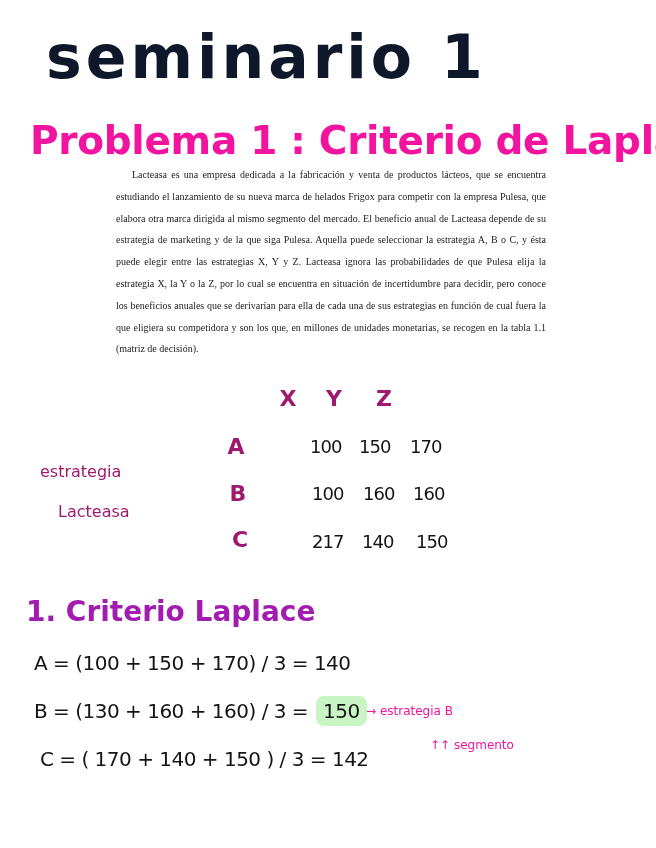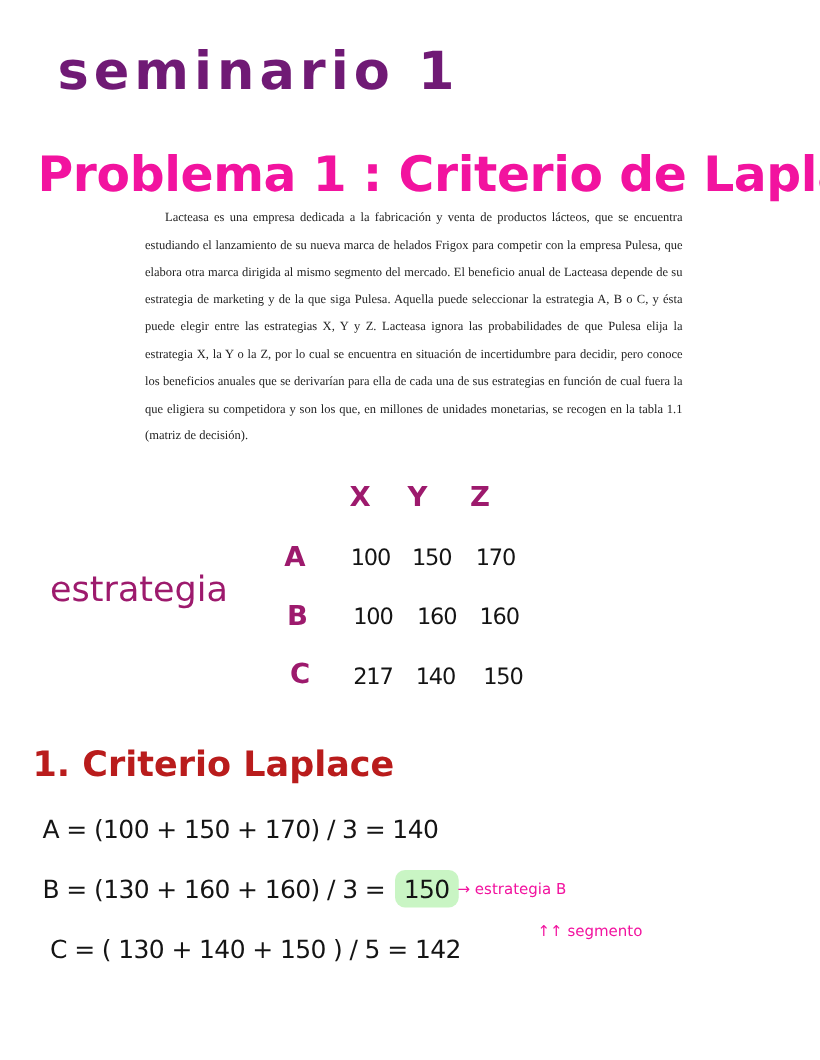--- a/index.html
+++ b/index.html
@@ -22,10 +22,10 @@
       top: 12px;
       width: 560px;
       font-family: "DejaVu Sans", sans-serif;
-      font-size: 42px;
+      font-size: 60px;
       font-weight: bold;
       letter-spacing: 4px;
-      color: #701a75;
+      color: #0f172a;
       line-height: 90px;
       white-space: nowrap;
     }

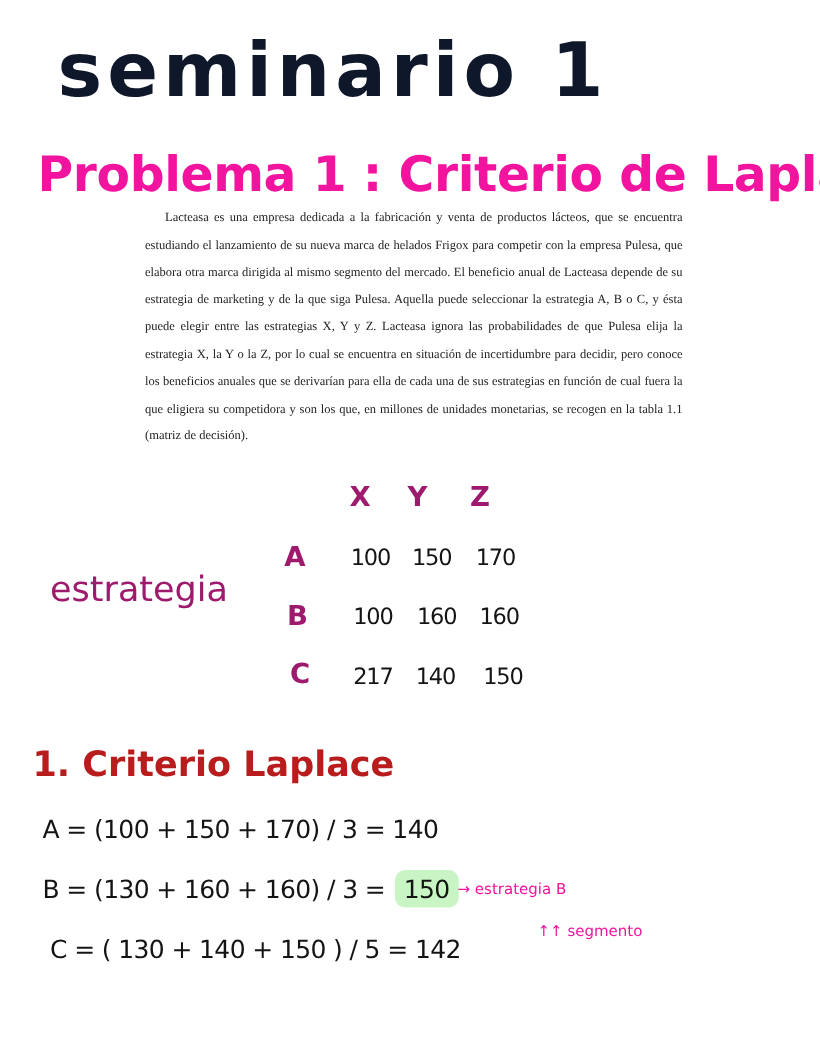--- a/index.html
+++ b/index.html
@@ -76,9 +76,10 @@
       font-size: 18px;
       line-height: 24px;
       color: #141414;
-      text-align: right;
+      text-align: left;
       width: 46px;
       letter-spacing: -1px;
+      margin-left: 44px;
     }
 
     .side-label {

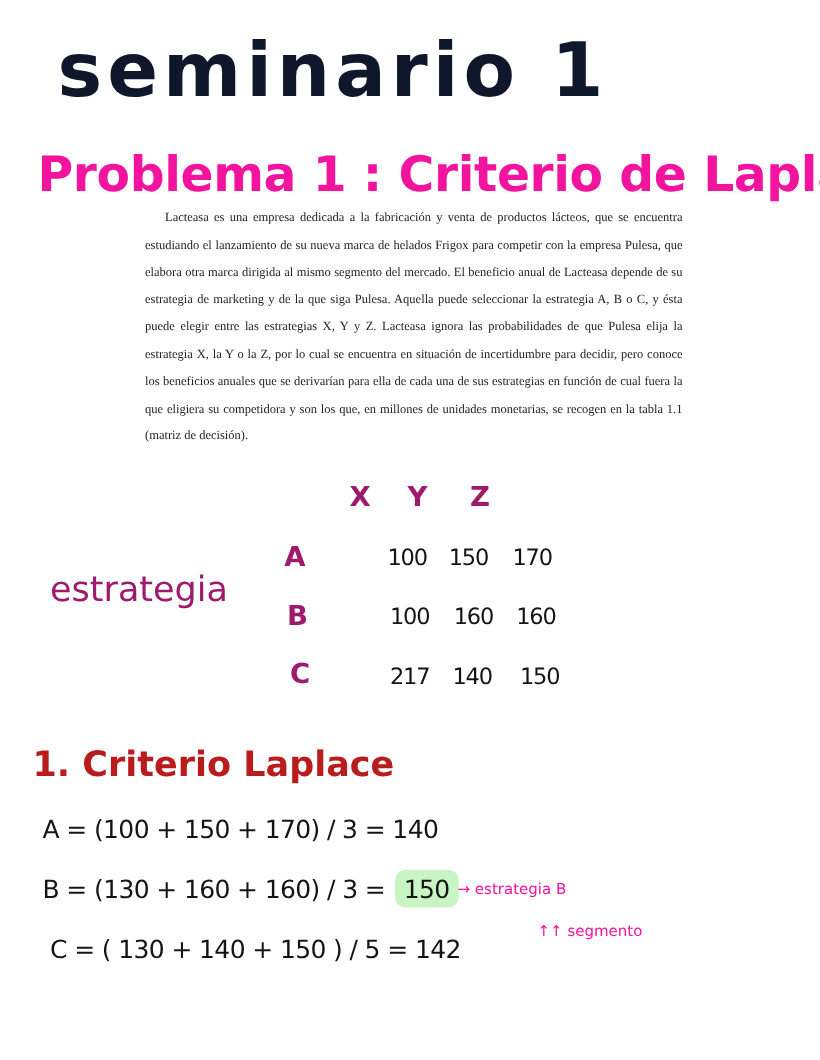--- a/index.html
+++ b/index.html
@@ -86,7 +86,7 @@
       left: 40px;
       top: 452px;
       font-family: "DejaVu Sans", sans-serif;
-      font-size: 28px;
+      font-size: 16px;
       line-height: 40px;
       color: #9d1a6d;
     }

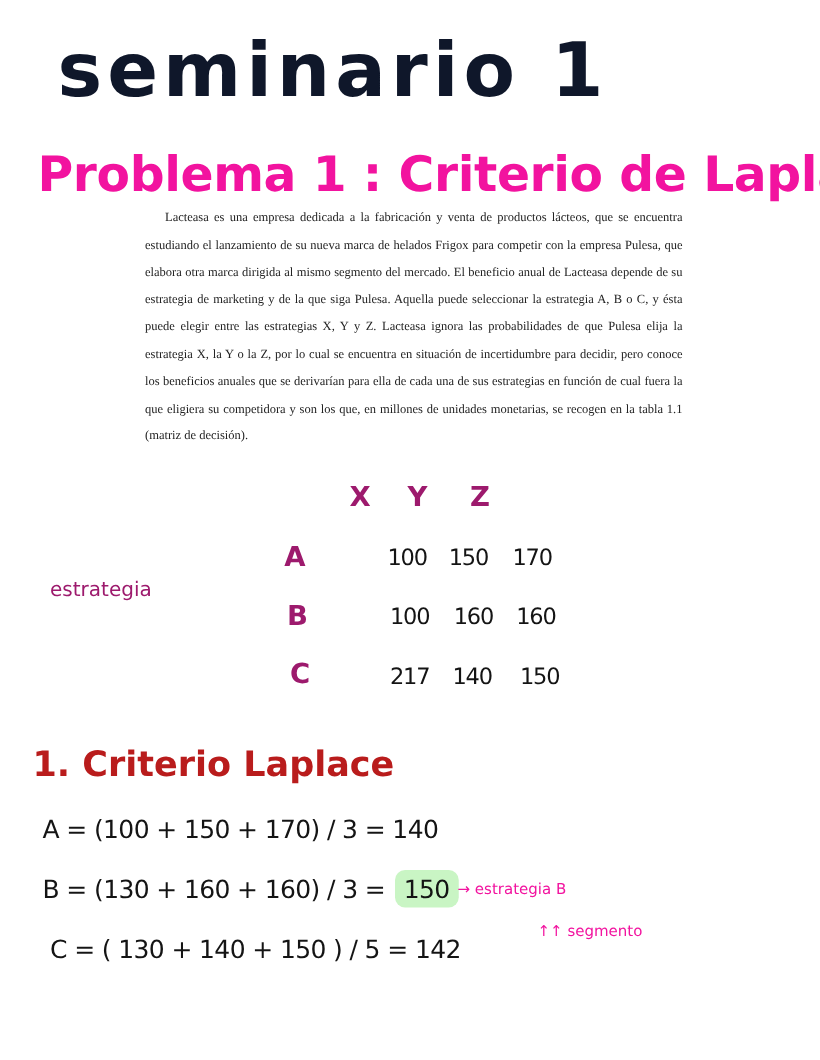--- a/index.html
+++ b/index.html
@@ -160,6 +160,7 @@
 
 <div class="abs side-label">
   <span>estrategia</span>
+  <span class="line2">Lacteasa</span>
 </div>
 
 <div class="abs hand section-title">1. Criterio Laplace</div>

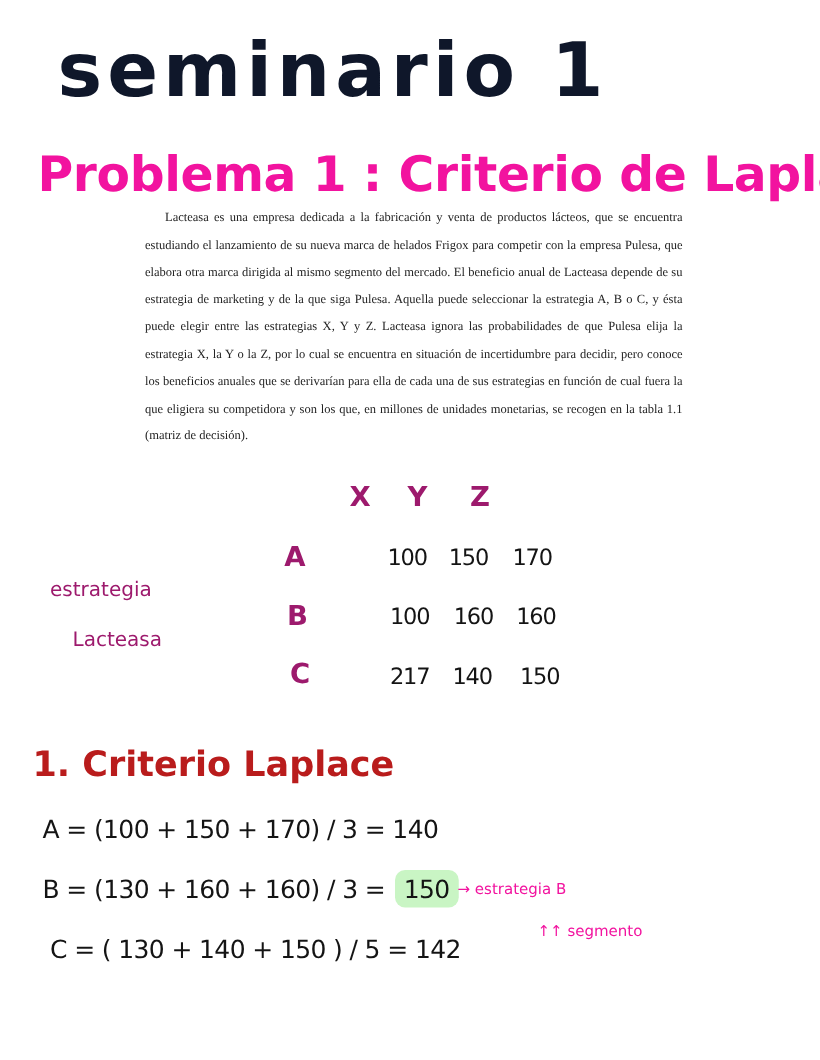--- a/index.html
+++ b/index.html
@@ -100,7 +100,7 @@
       top: 590px;
       font-size: 28px;
       line-height: 44px;
-      color: #b91c1c;
+      color: #a21caf;
     }
 
     .eq {

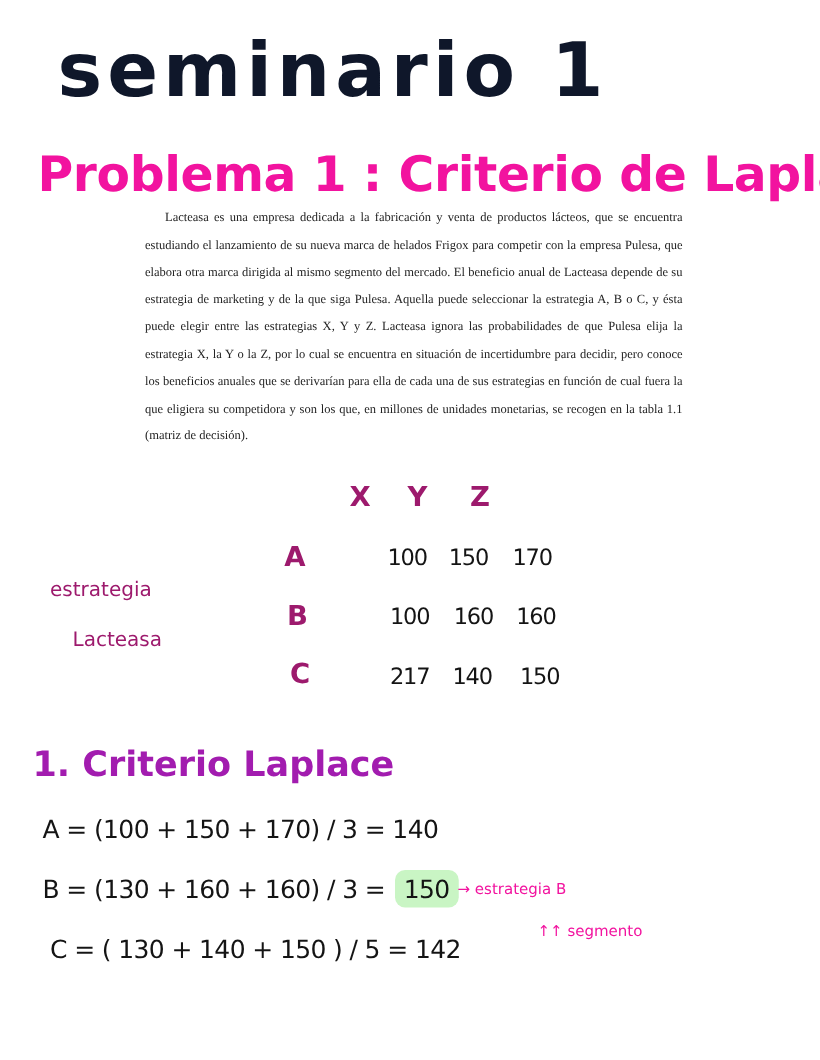--- a/index.html
+++ b/index.html
@@ -179,7 +179,7 @@
 
 <div class="abs eq" style="left:40px; top:744px;">
   <span>C =</span>
-  <span>( 130 + 140 + 150 ) / 5 =</span>
+  <span>( 170 + 140 + 150 ) / 3 =</span>
   <span>142</span>
 </div>
 

